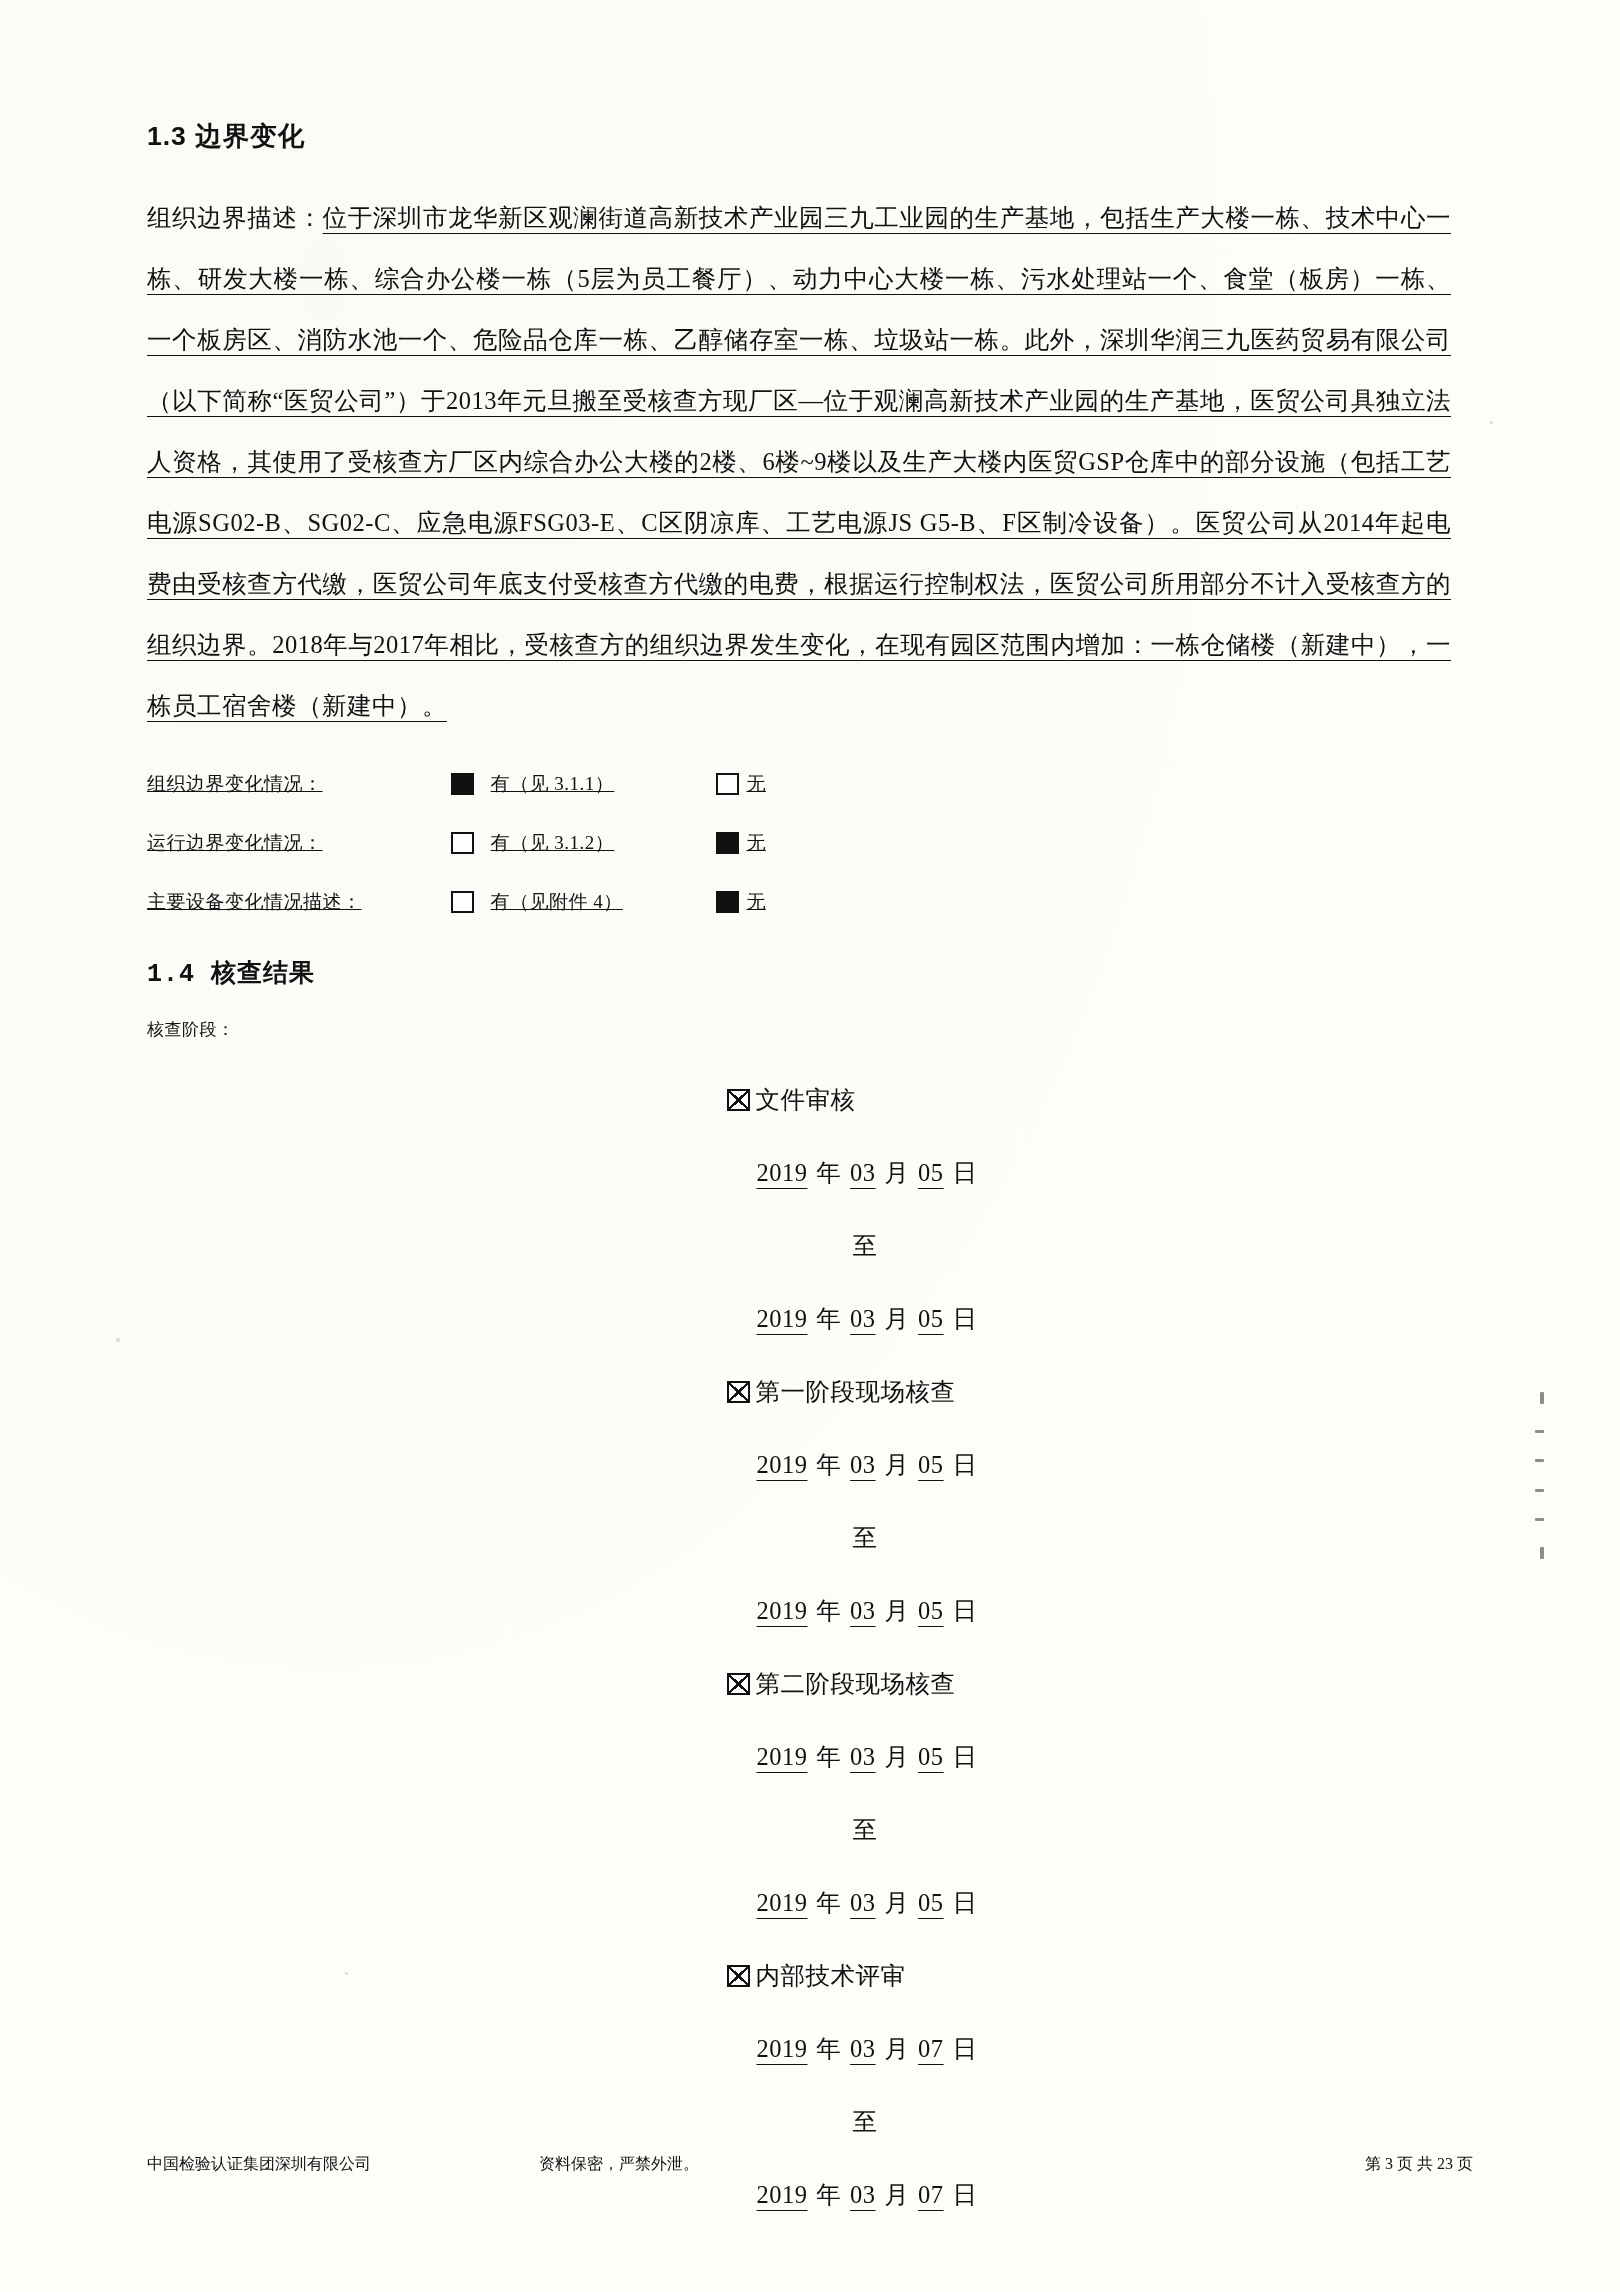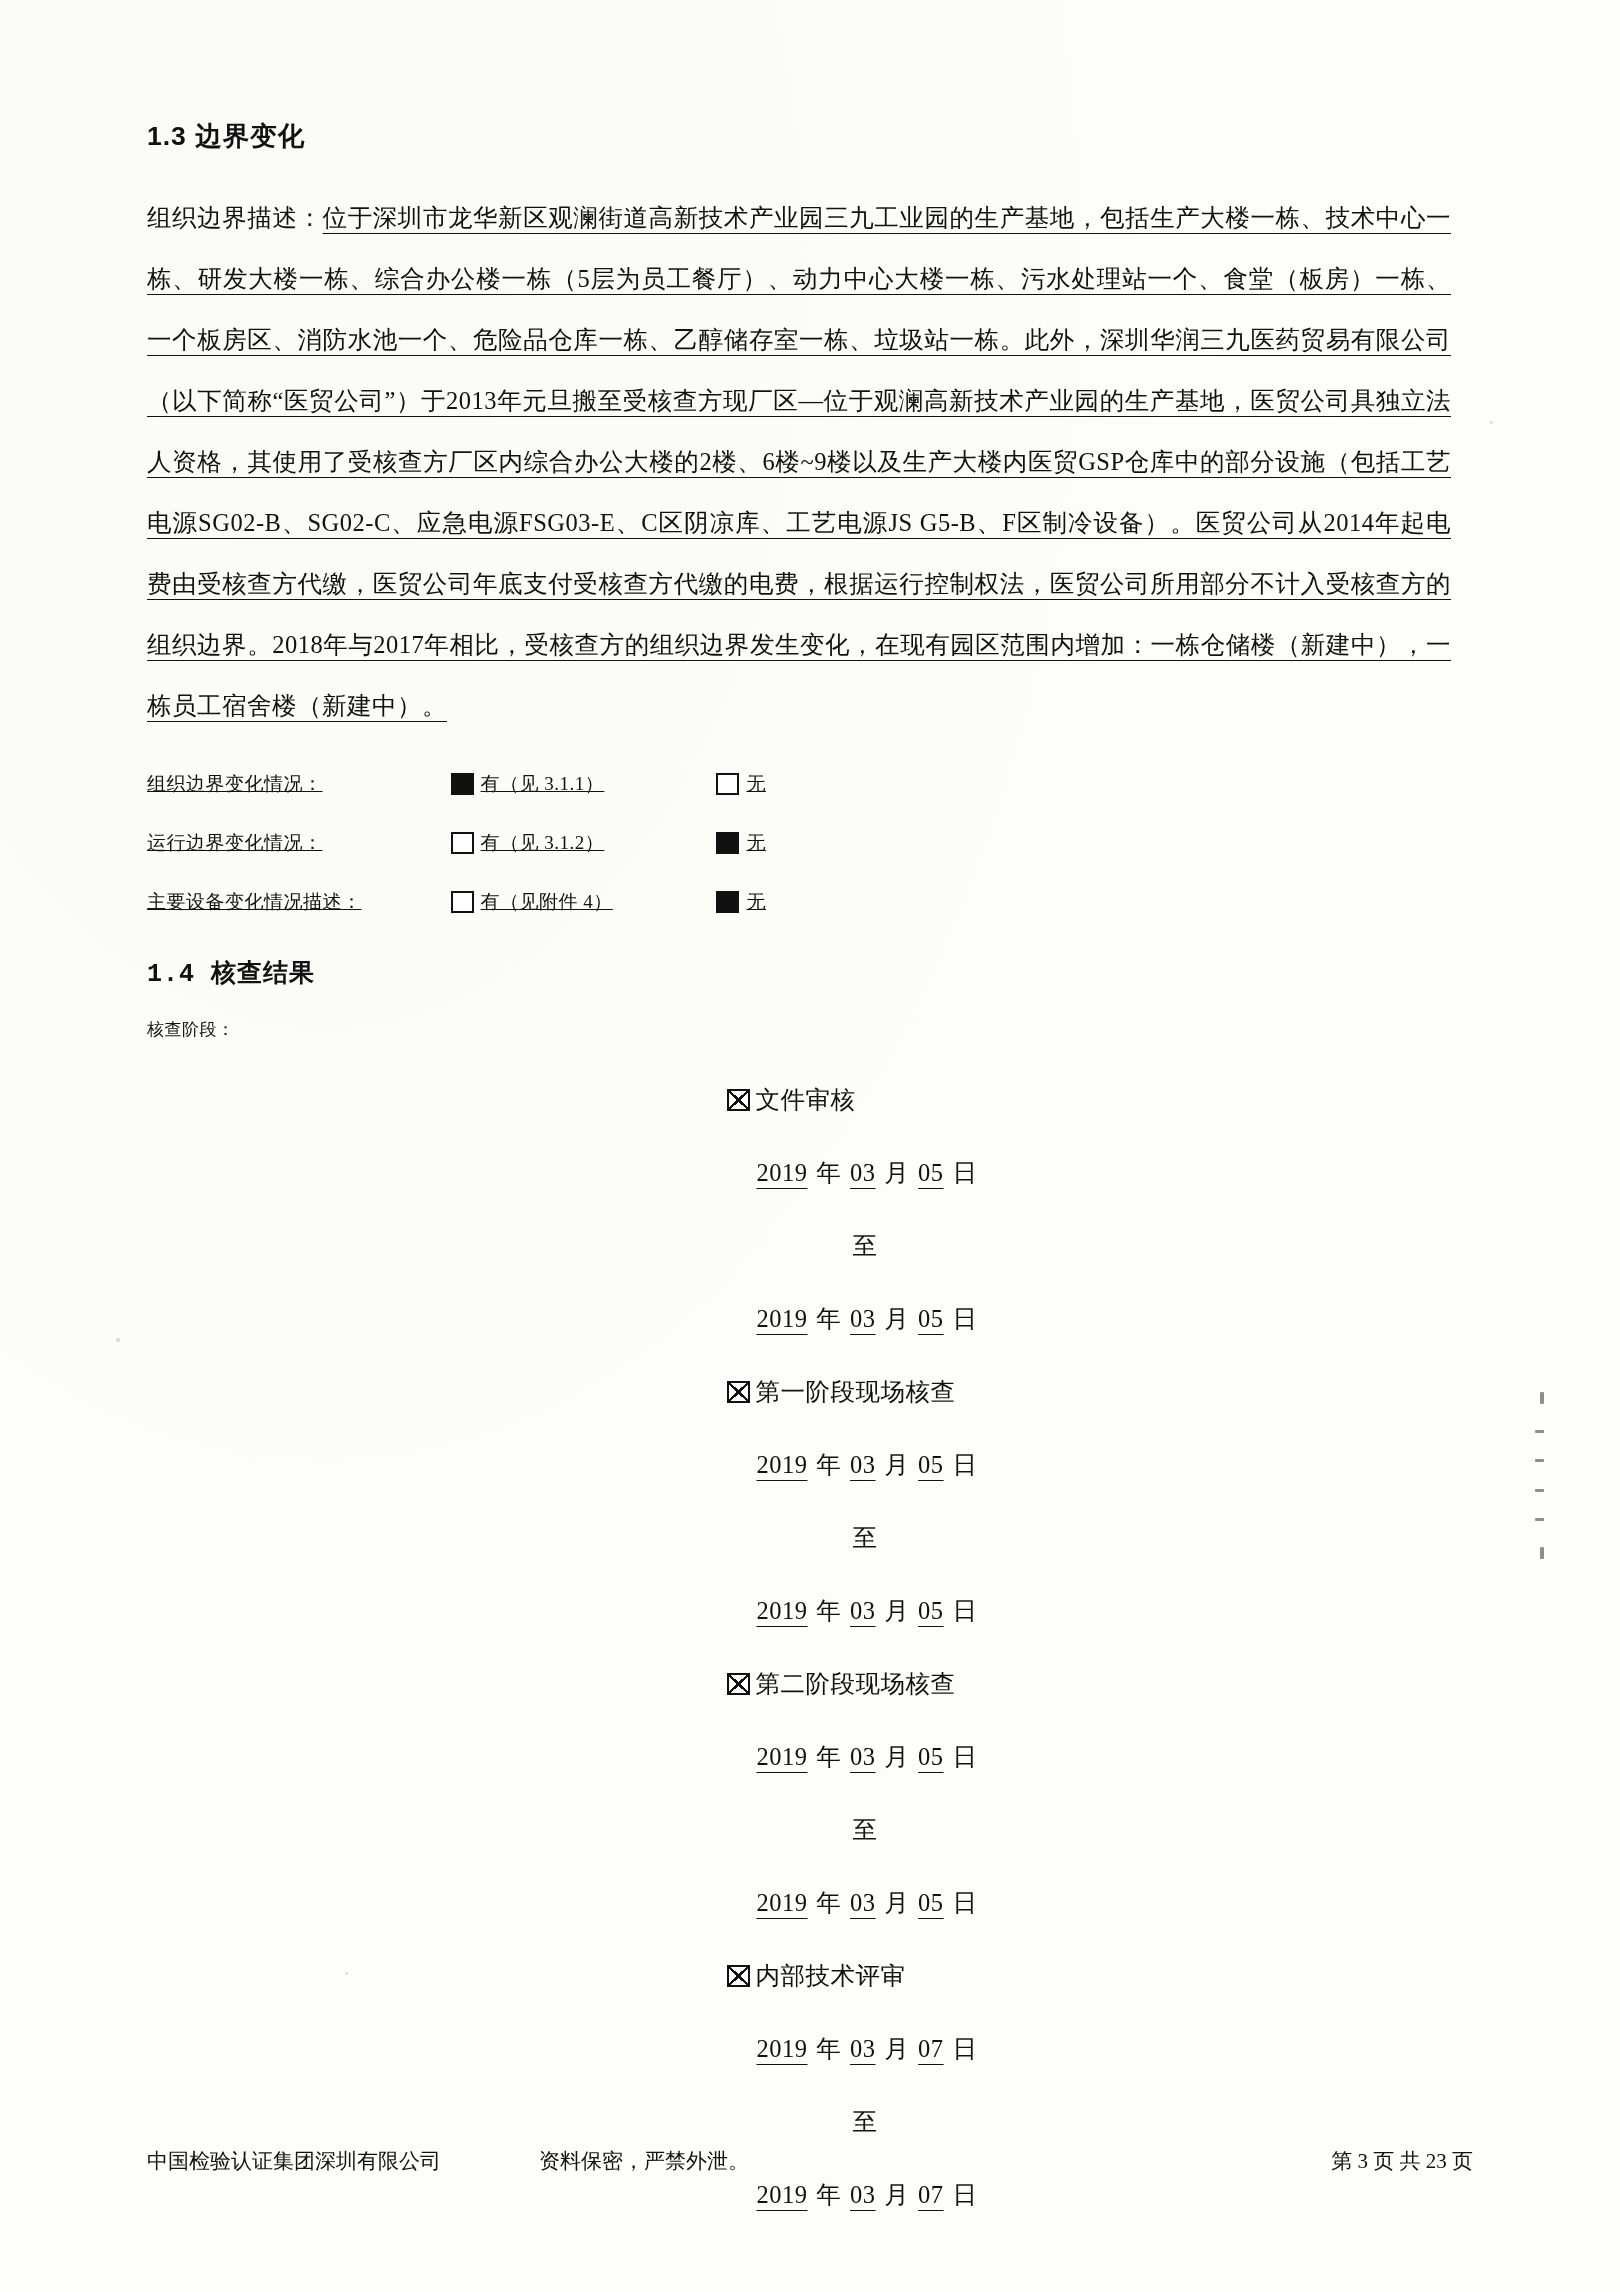--- a/index.html
+++ b/index.html
@@ -89,7 +89,7 @@
     flex: none;
     display: flex;
     align-items: center;
-    gap: 7px;
+    gap: 17px;
   }
   .row .opt2 {
     display: flex;

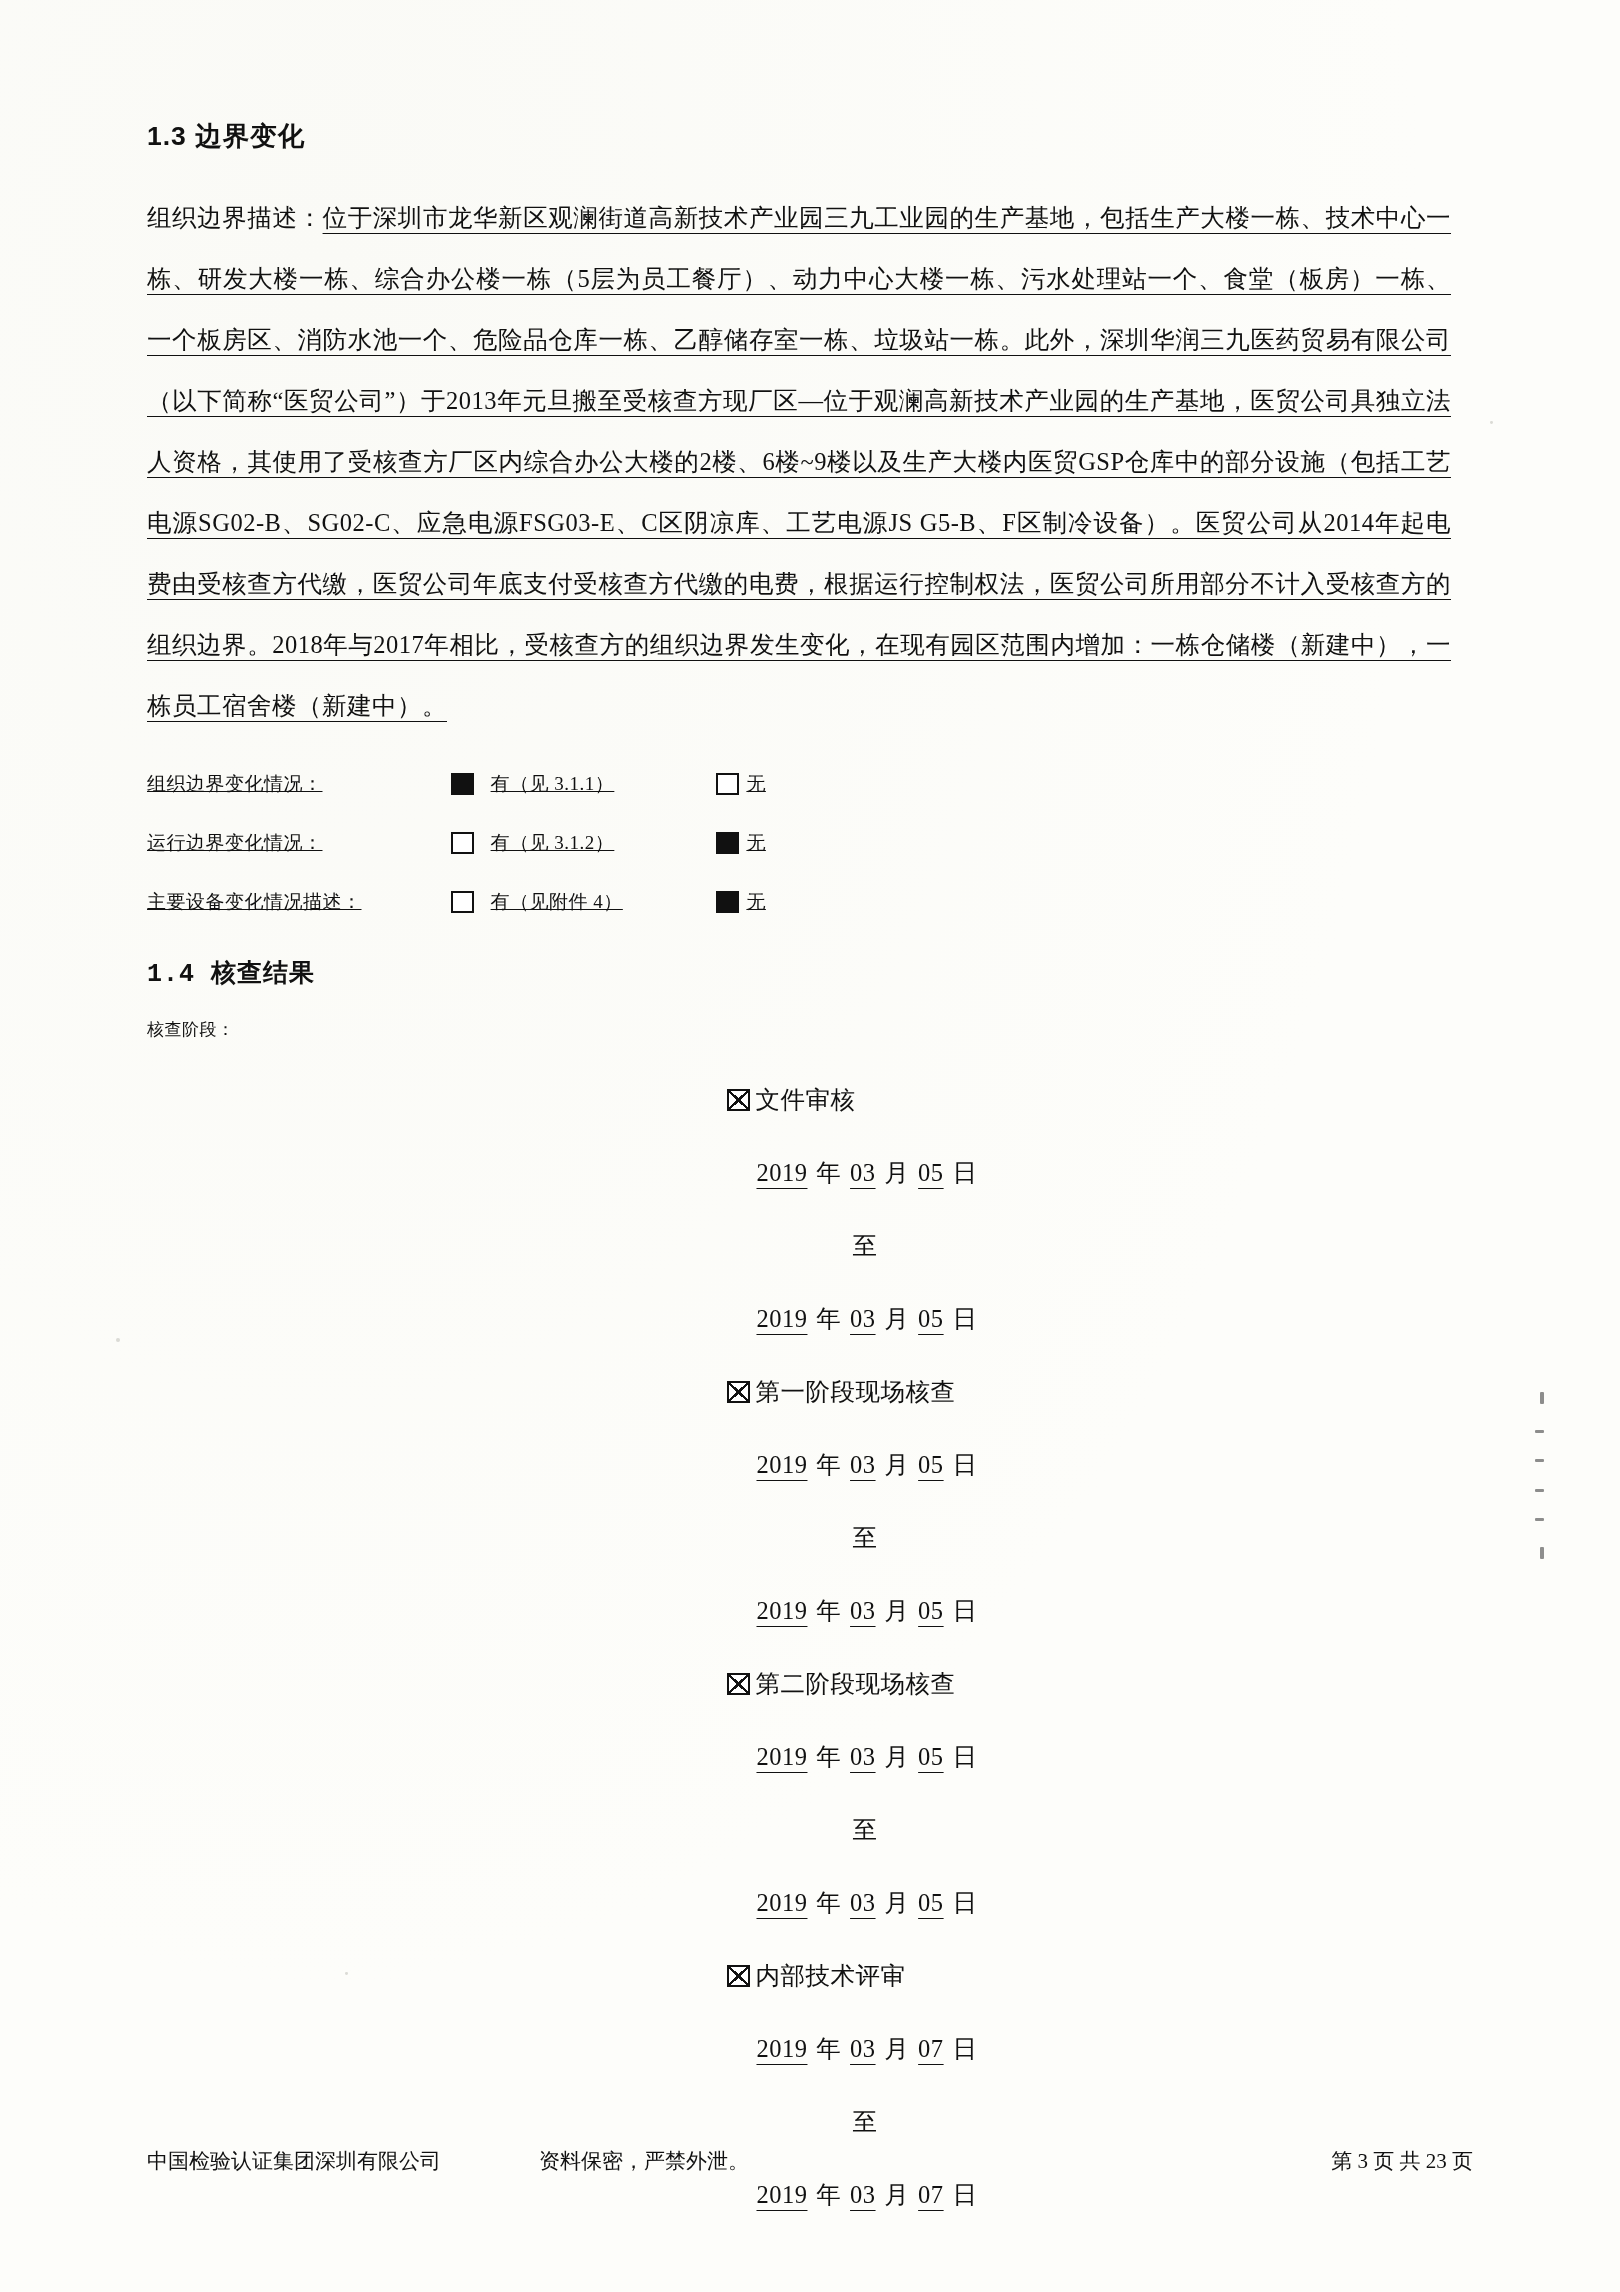--- a/index.html
+++ b/index.html
@@ -165,7 +165,7 @@
     bottom: 118px;
     display: flex;
     align-items: center;
-    font-size: 21px;
+    font-size: 16px;
     color: #111;
   }
   .footer .f1 { width: 392px; }

